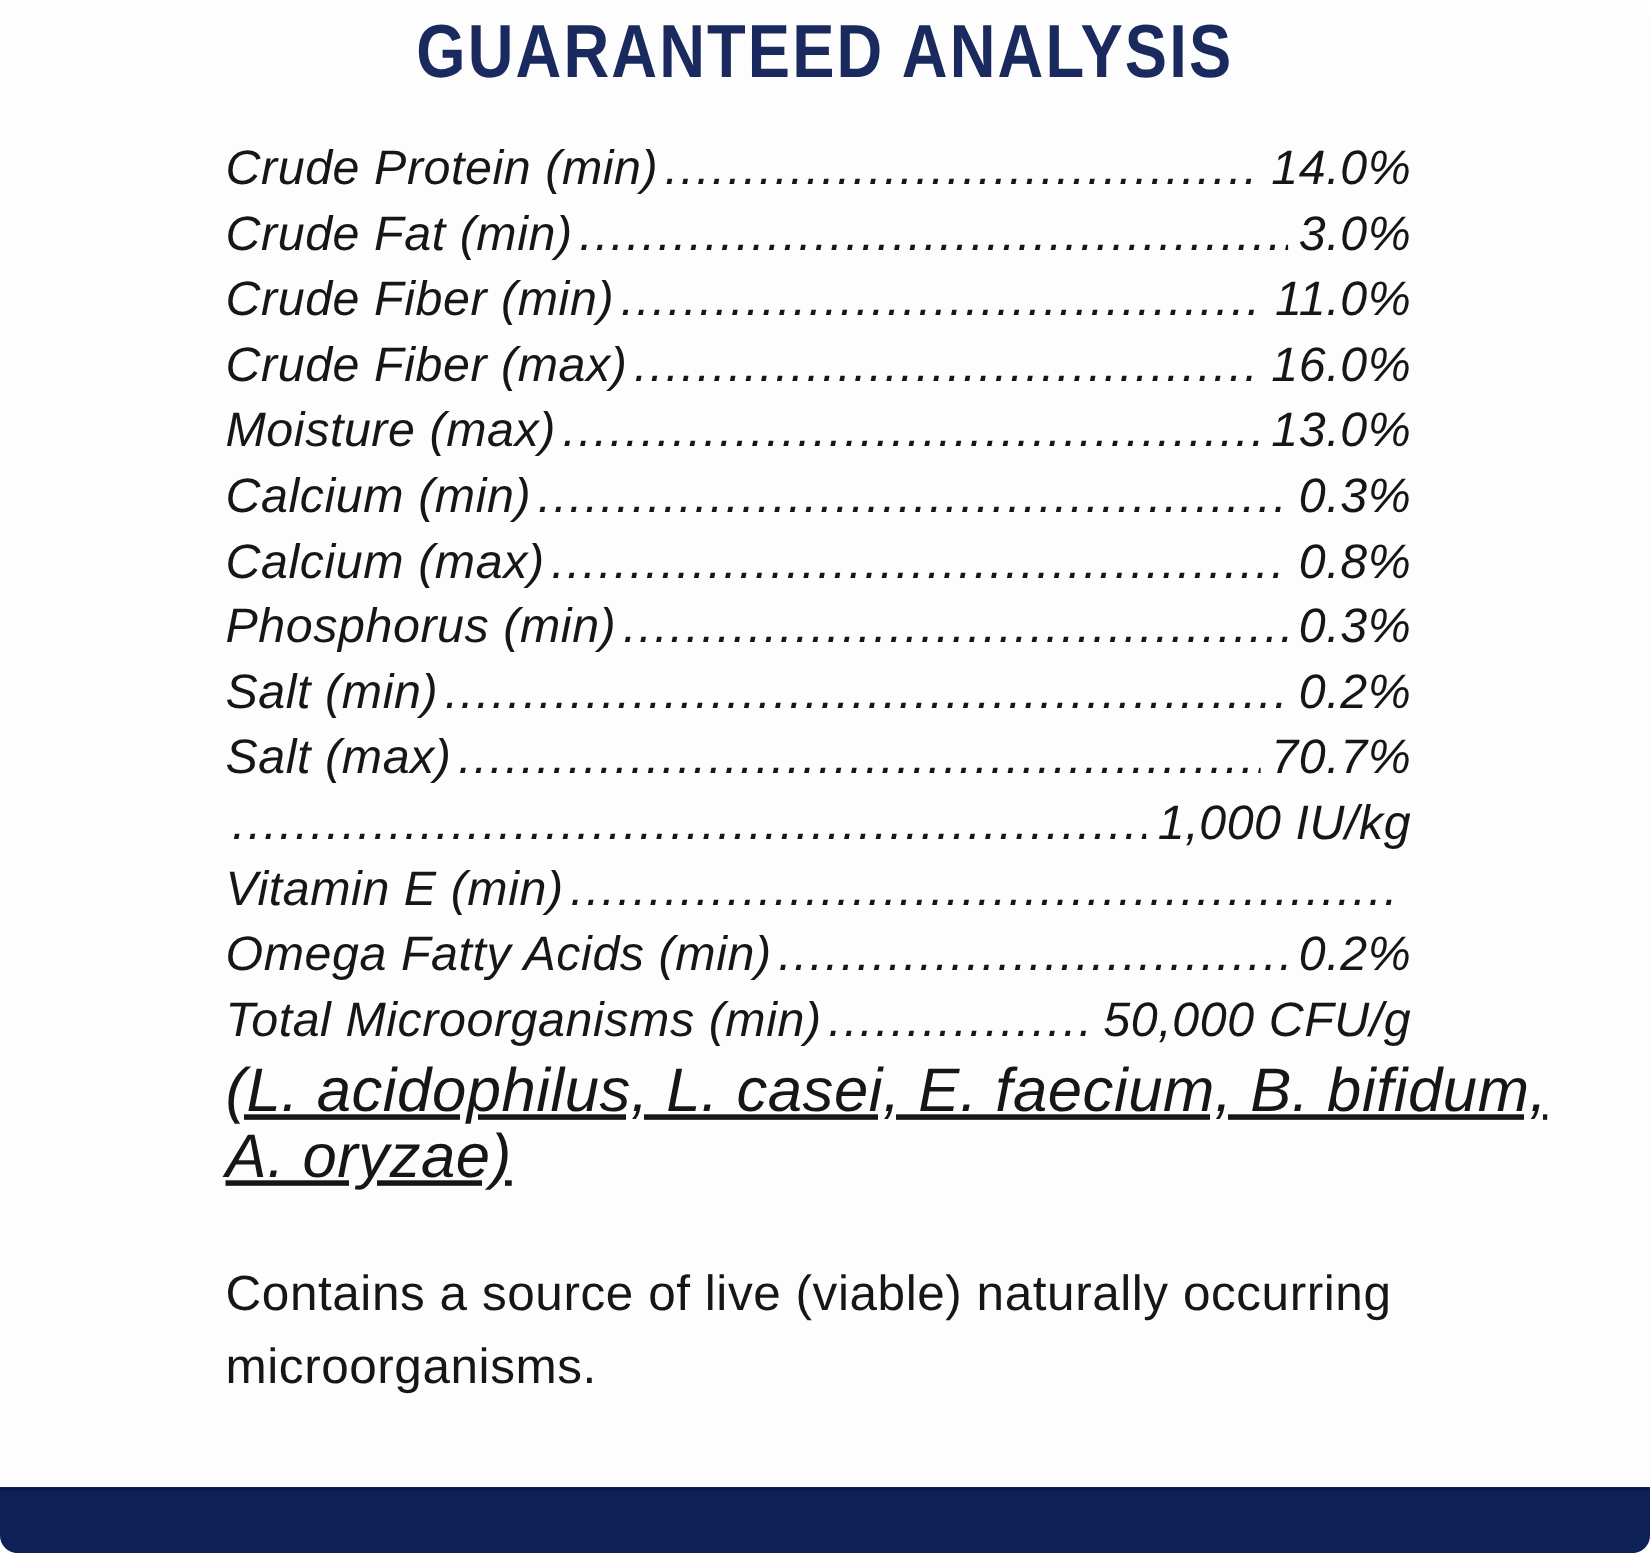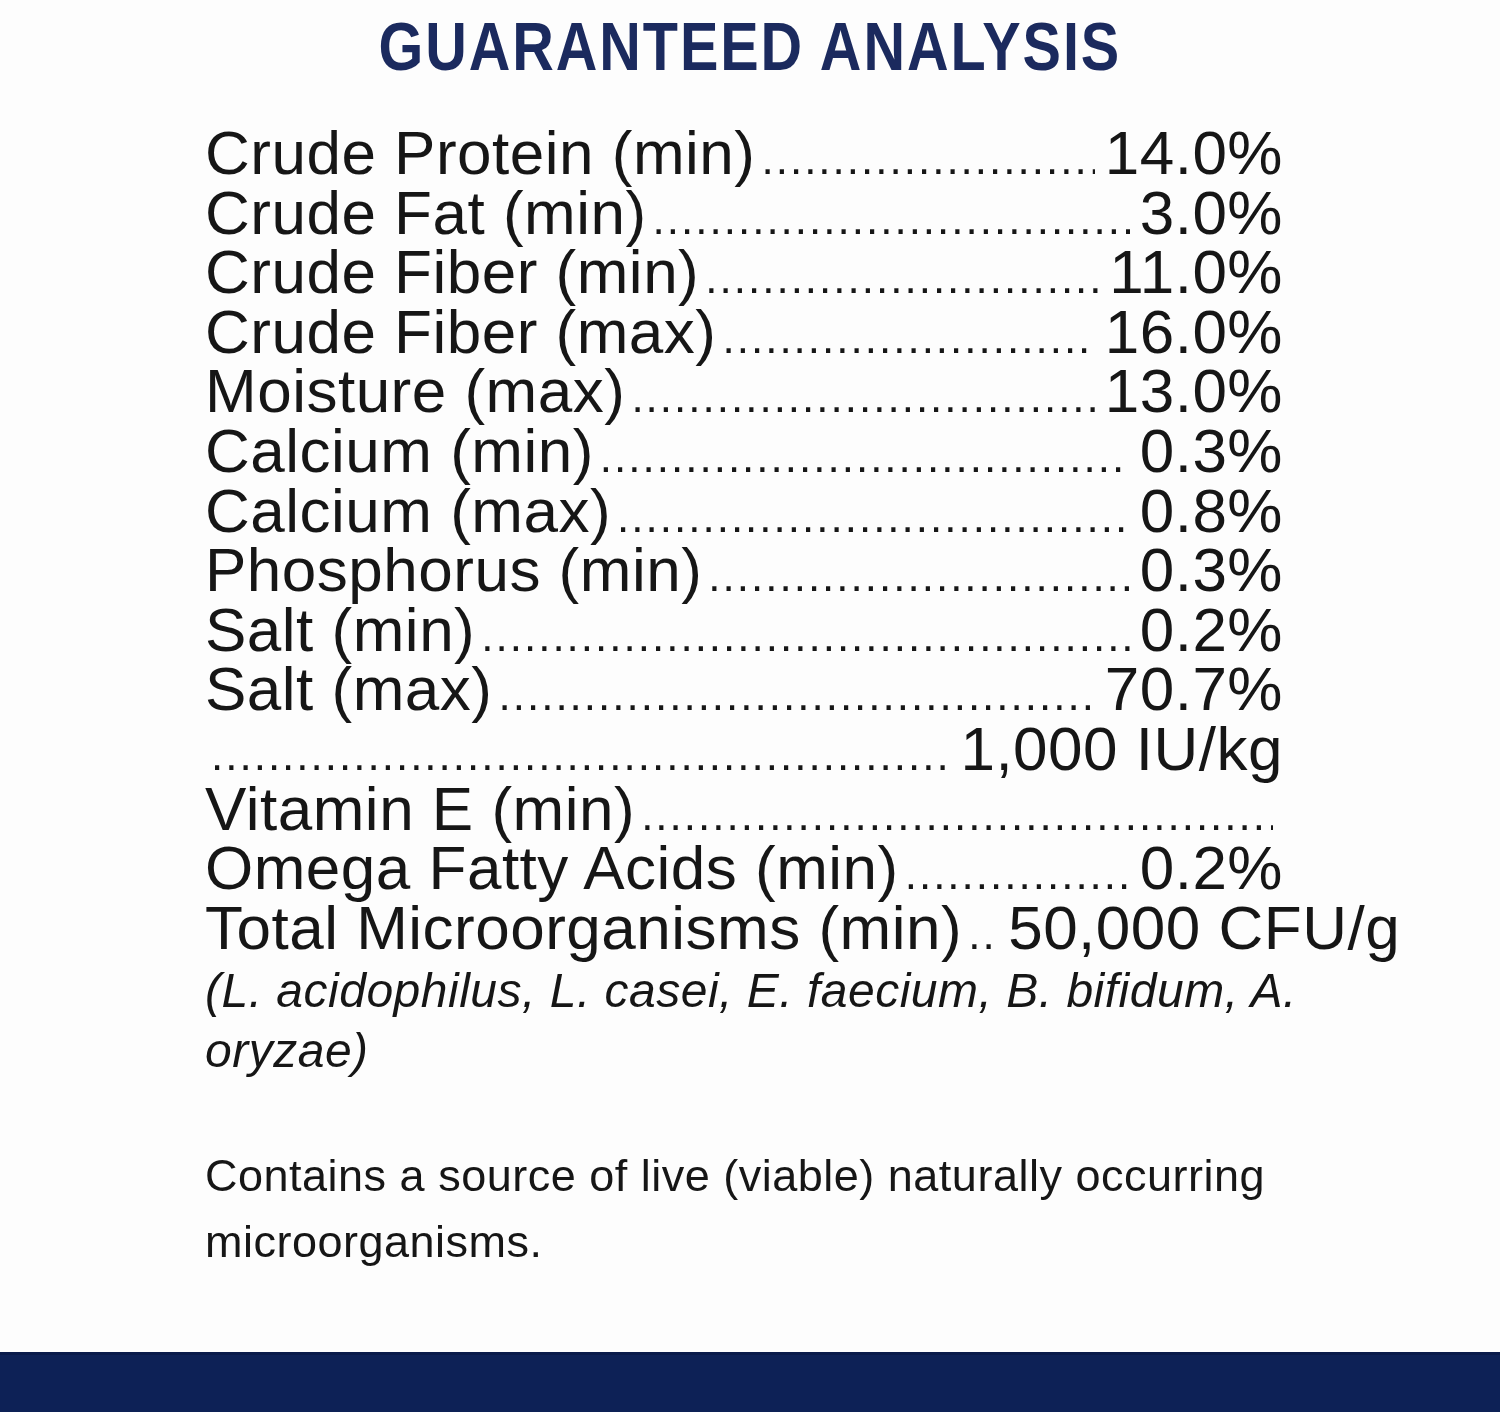--- a/index.html
+++ b/index.html
@@ -19,6 +19,7 @@
     height:1412px;
     background:var(--page-bg);
     overflow:hidden;
+    border-radius:16px;
   }
   
   .title-wrap{

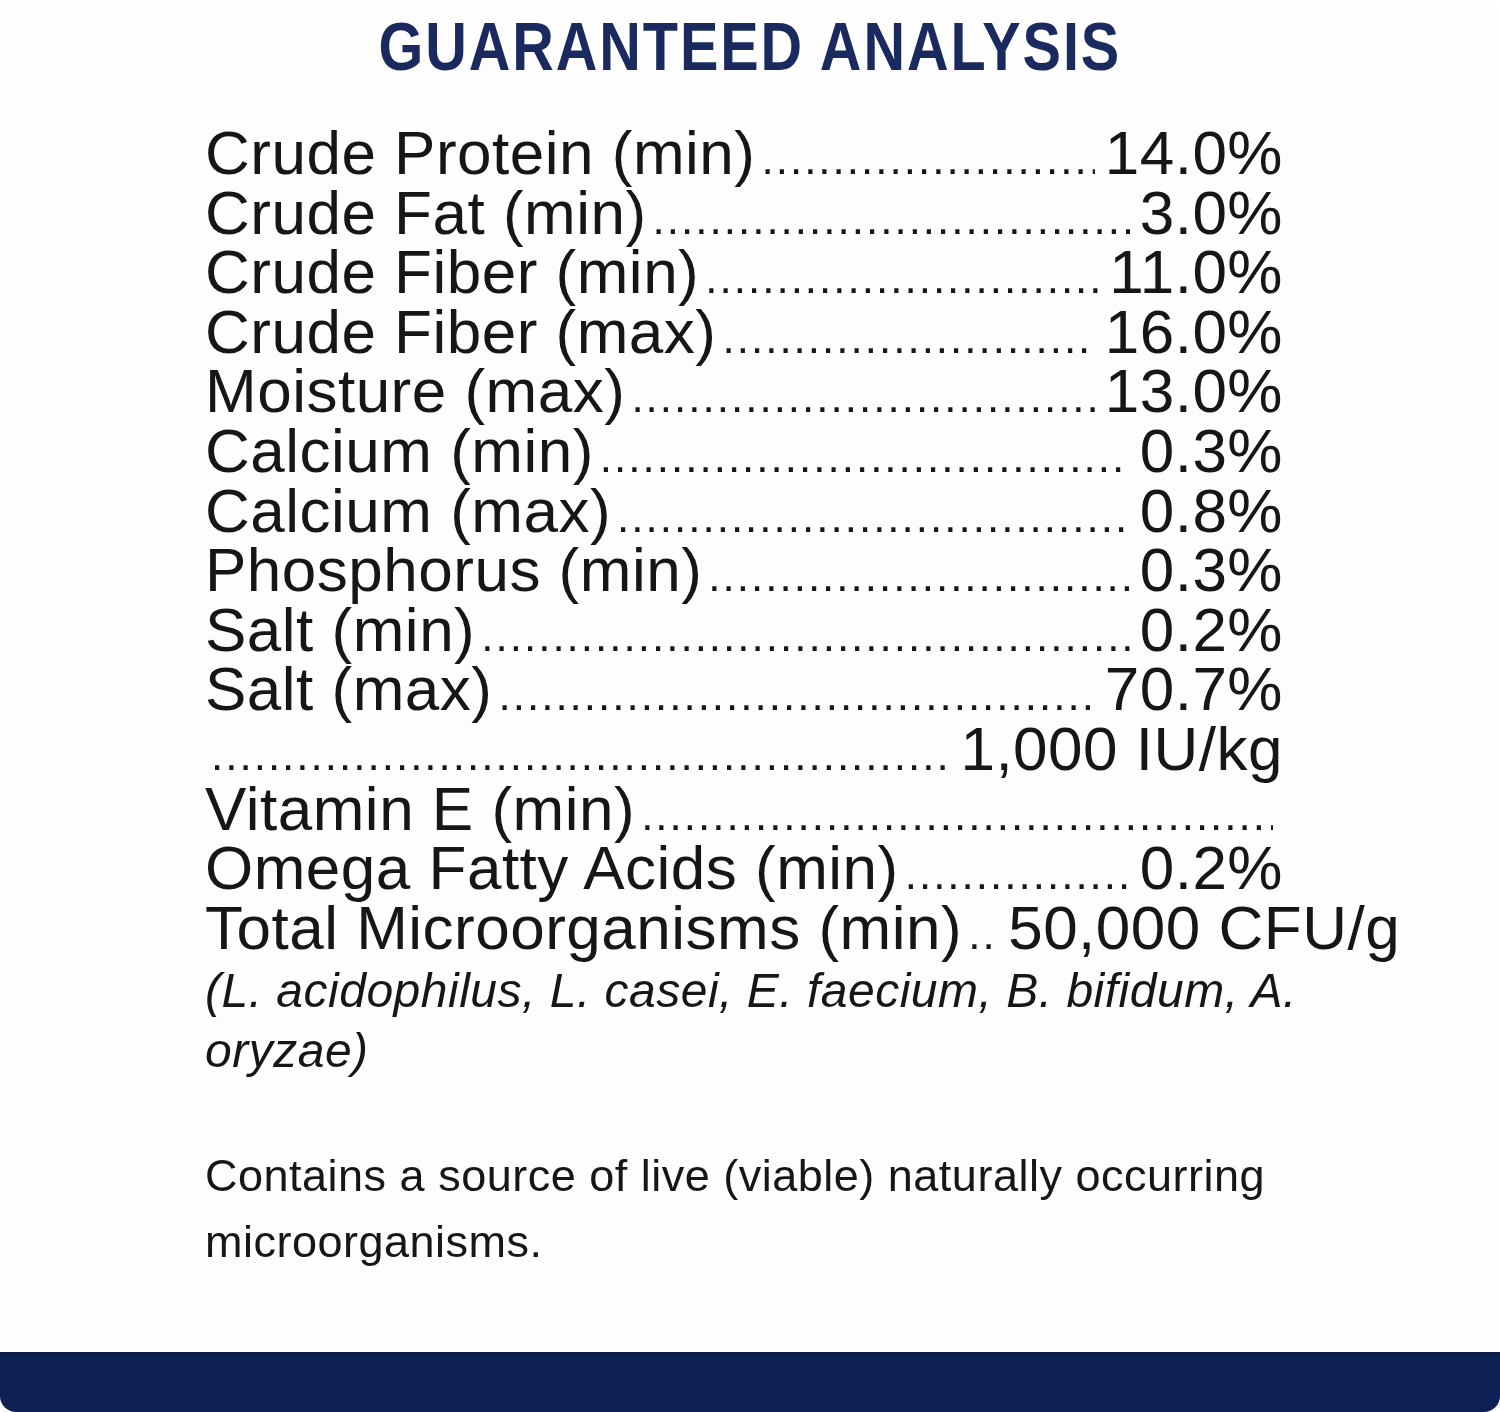--- a/index.html
+++ b/index.html
@@ -43,7 +43,8 @@
     margin:45px 0 0 205px;
     width:1078px;
     color:var(--body-text);
-    font-size:62px;
+    font-size:44px;
+    font-style:italic;
   }
   .row{
     display:flex;

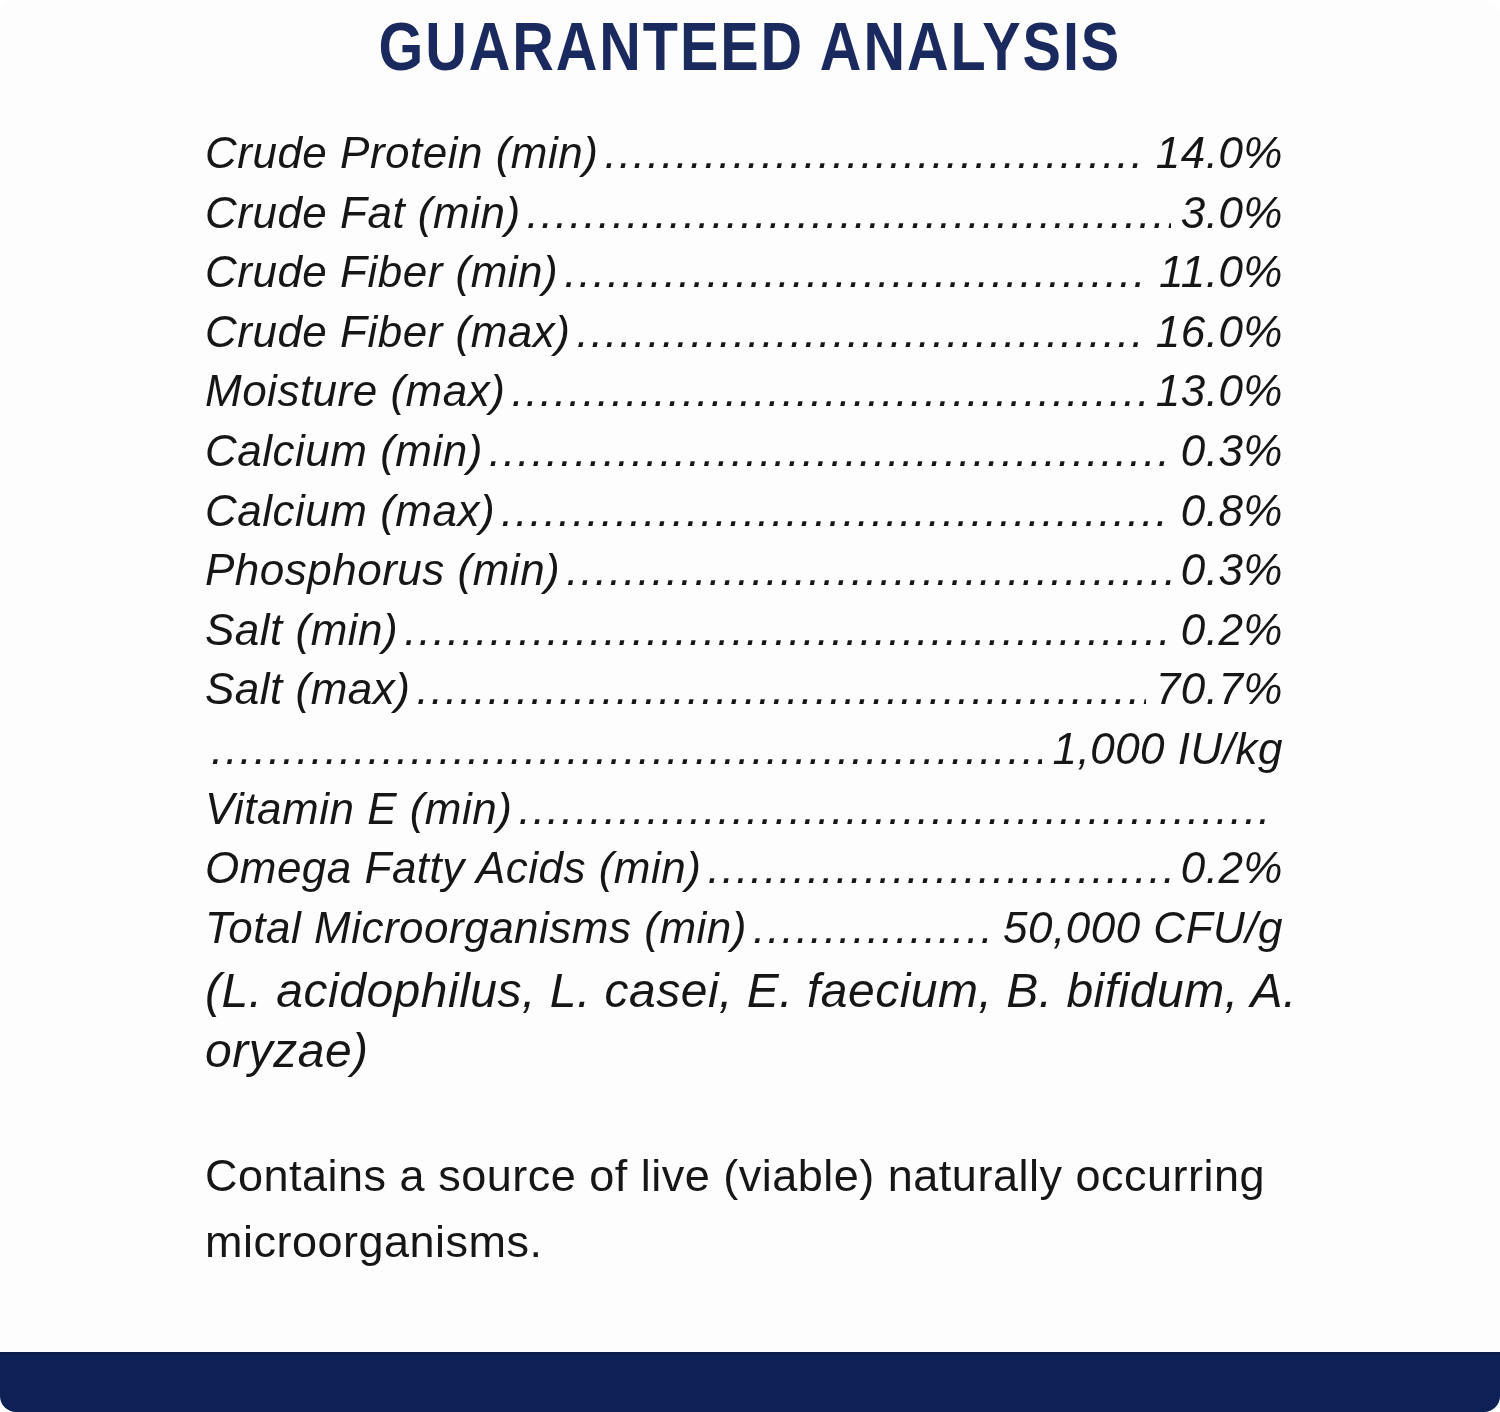--- a/index.html
+++ b/index.html
@@ -75,11 +75,12 @@
   .species-note{
     margin:4px 0 12px 205px;
     width:1240px;
-    font-size:48px;
+    font-size:56px;
     line-height:60px;
     font-style:italic;
     color:var(--body-text);
     letter-spacing:0.5px;
+    text-decoration:underline;
   }
   
   .viability{

